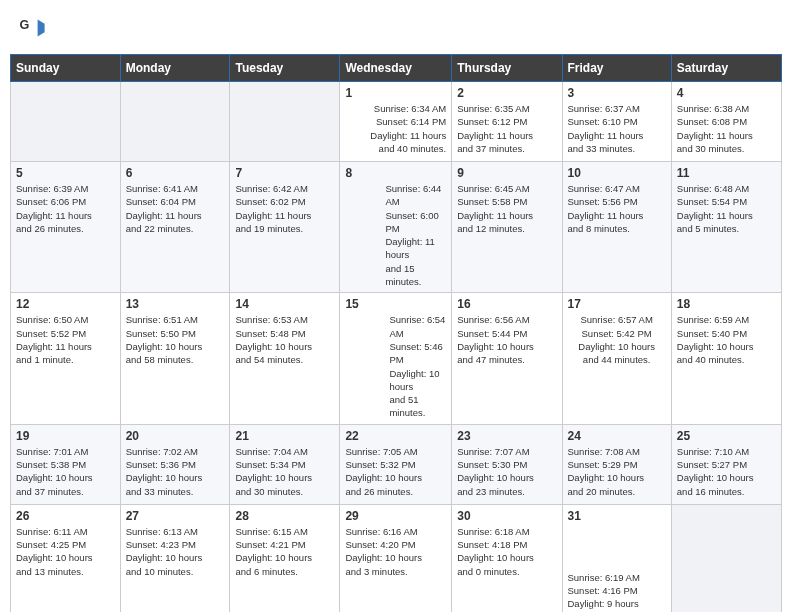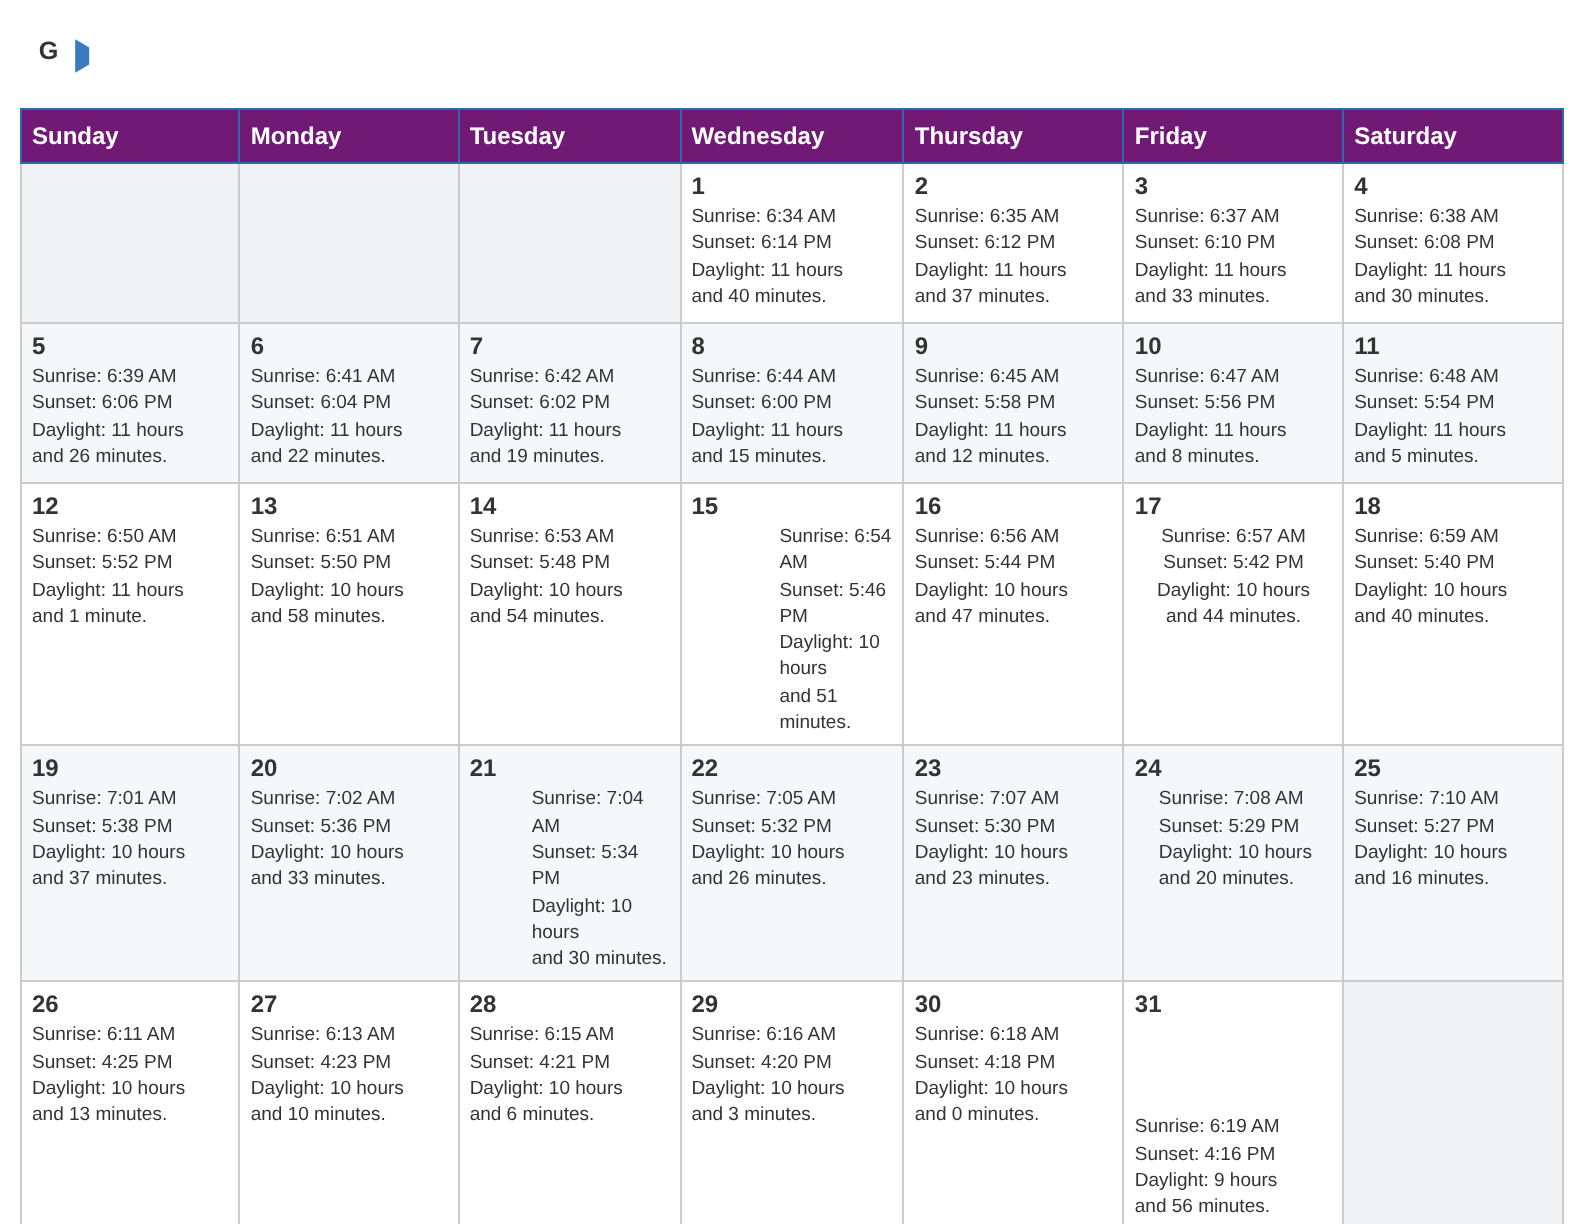--- a/index.html
+++ b/index.html
@@ -54,7 +54,7 @@
       font-size: 10px;
     }
     thead tr th {
-      background-color: #701a75;
+      background-color: #404040;
       color: #fff;
       text-align: left;
       padding: 6px 5px;

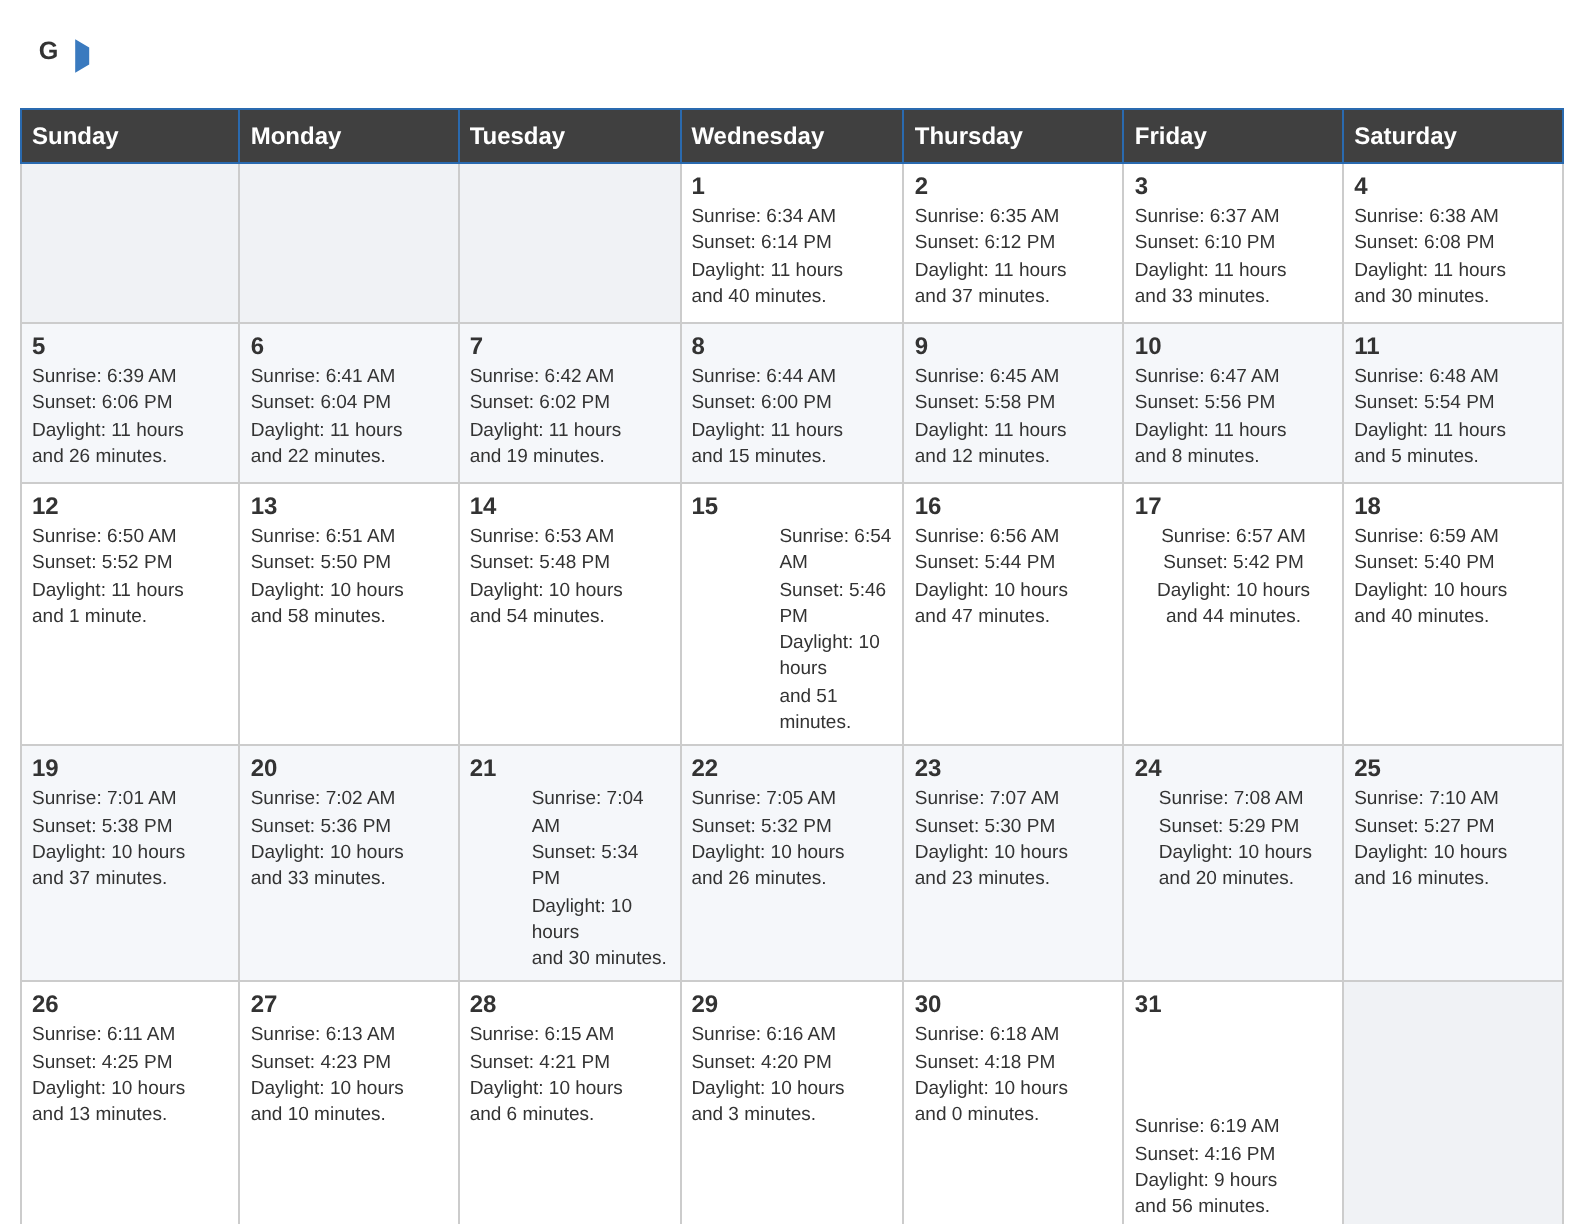--- a/index.html
+++ b/index.html
@@ -131,7 +131,7 @@
         <td class="empty-cell"></td>
         <td>
           <span class="day-number">1</span>
-          <div class="day-info" style="white-space: pre-line;">Sunrise: 6:34 AM
+          <div class="day-info" style="white-space: pre-line; text-align: right;">Sunrise: 6:34 AM
 Sunset: 6:14 PM
 Daylight: 11 hours
 and 40 minutes.</div>

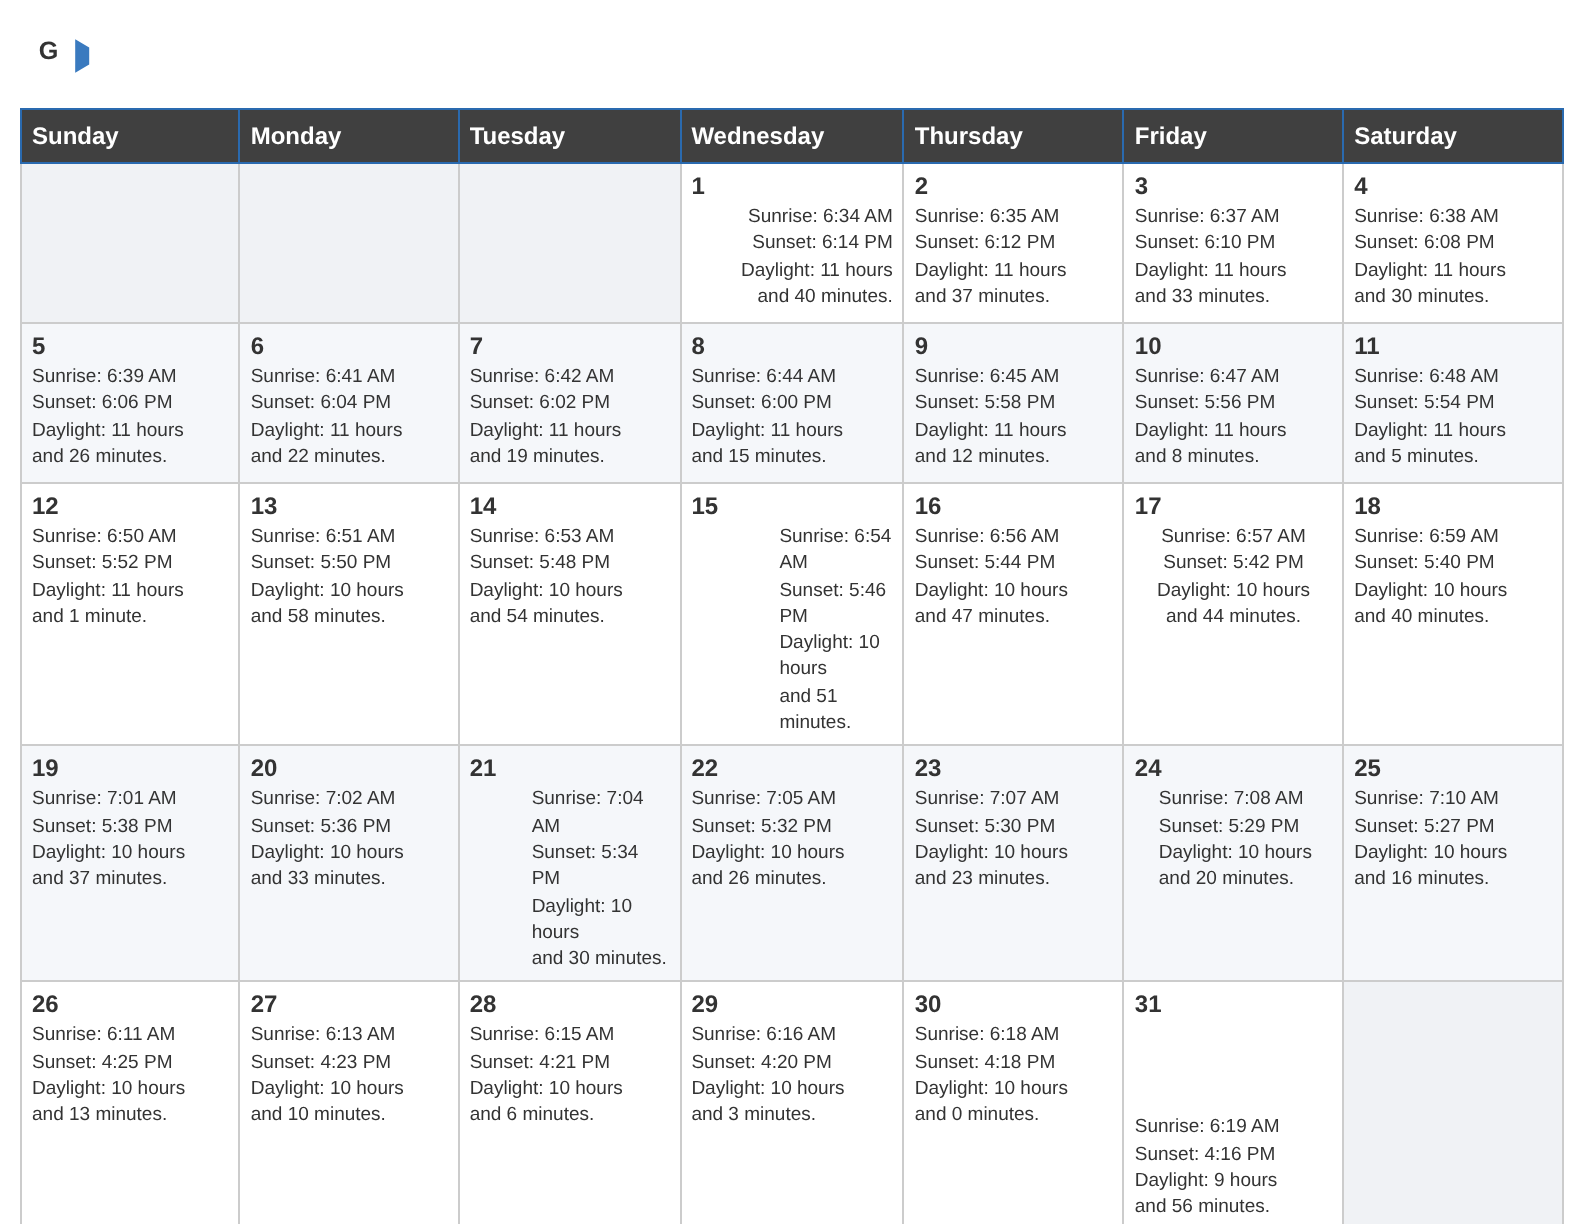--- a/index.html
+++ b/index.html
@@ -182,7 +182,7 @@
         </td>
         <td>
           <span class="day-number">8</span>
-          <div class="day-info" style="white-space: pre-line;">Sunrise: 6:44 AM
+          <div class="day-info" style="white-space: pre-line; margin-left: 40px;">Sunrise: 6:44 AM
 Sunset: 6:00 PM
 Daylight: 11 hours
 and 15 minutes.</div>

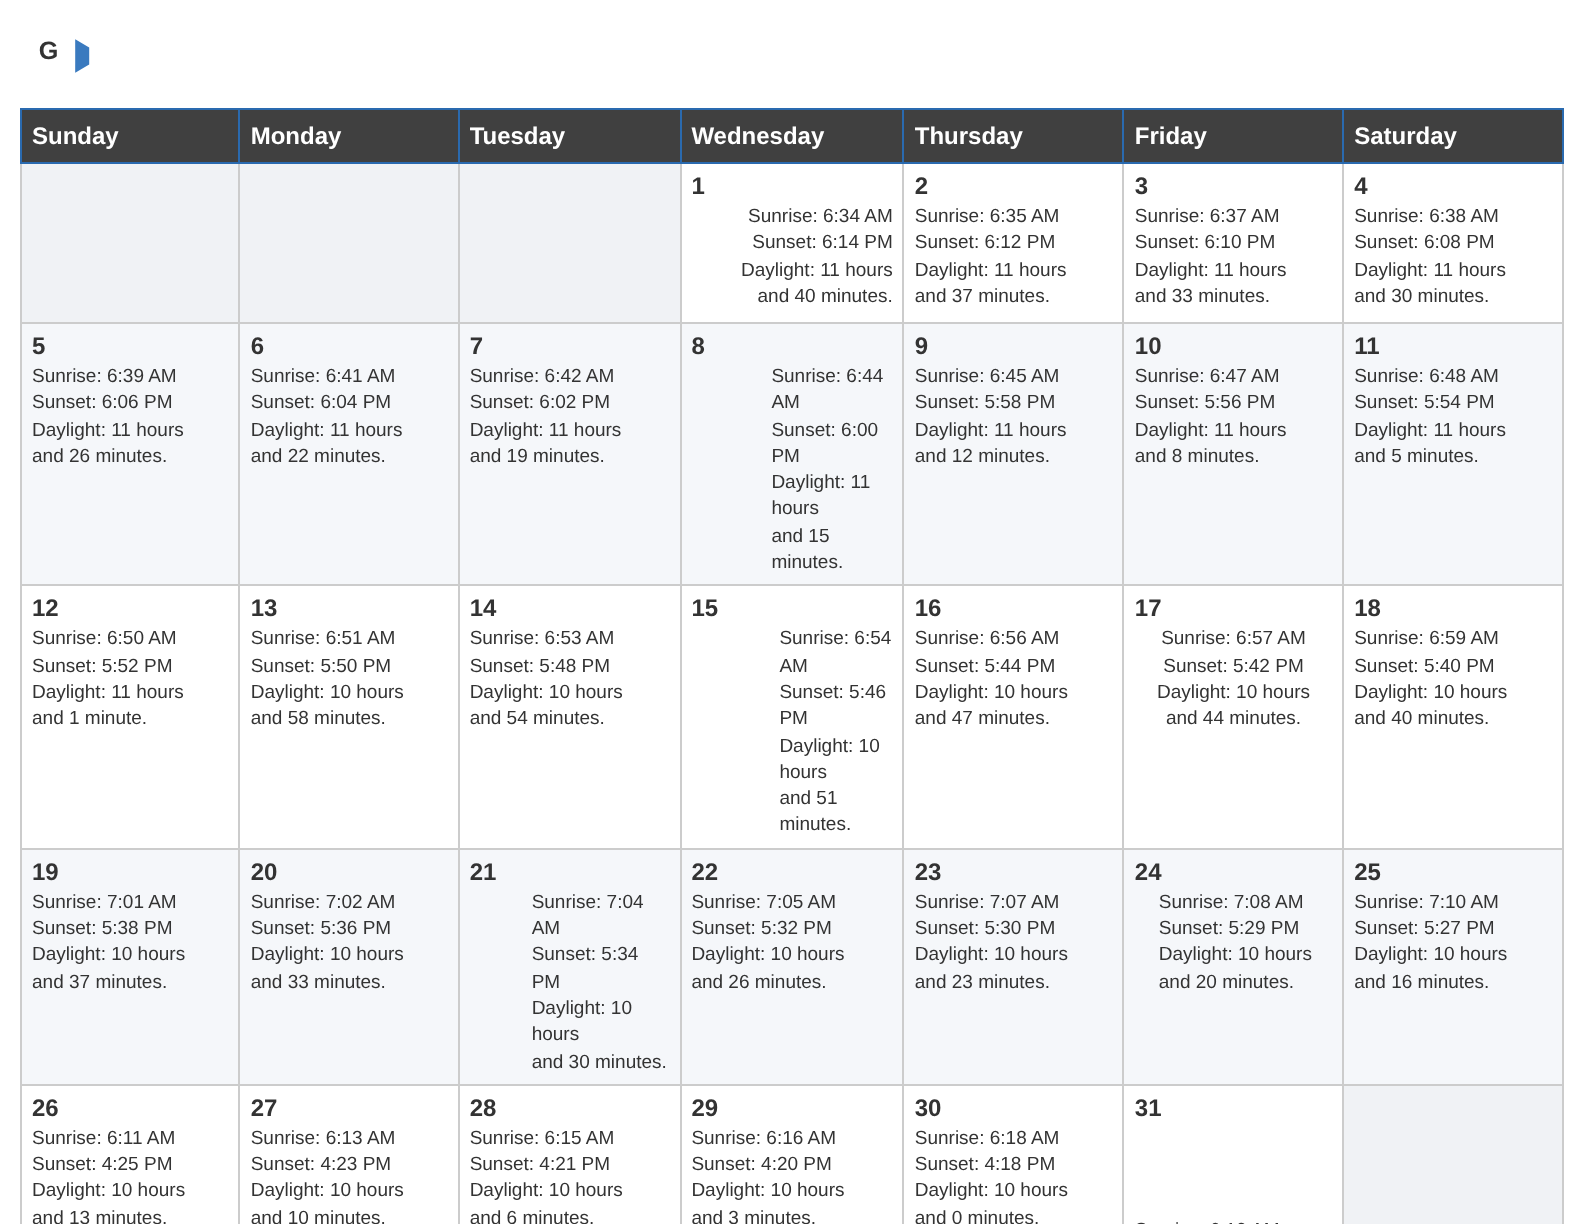--- a/index.html
+++ b/index.html
@@ -277,7 +277,7 @@
         </td>
         <td>
           <span class="day-number">21</span>
-          <div class="day-info" style="white-space: pre-line; margin-left: 31px;">Sunrise: 7:04 AM
+          <div class="day-info" style="white-space: pre-line;">Sunrise: 7:04 AM
 Sunset: 5:34 PM
 Daylight: 10 hours
 and 30 minutes.</div>

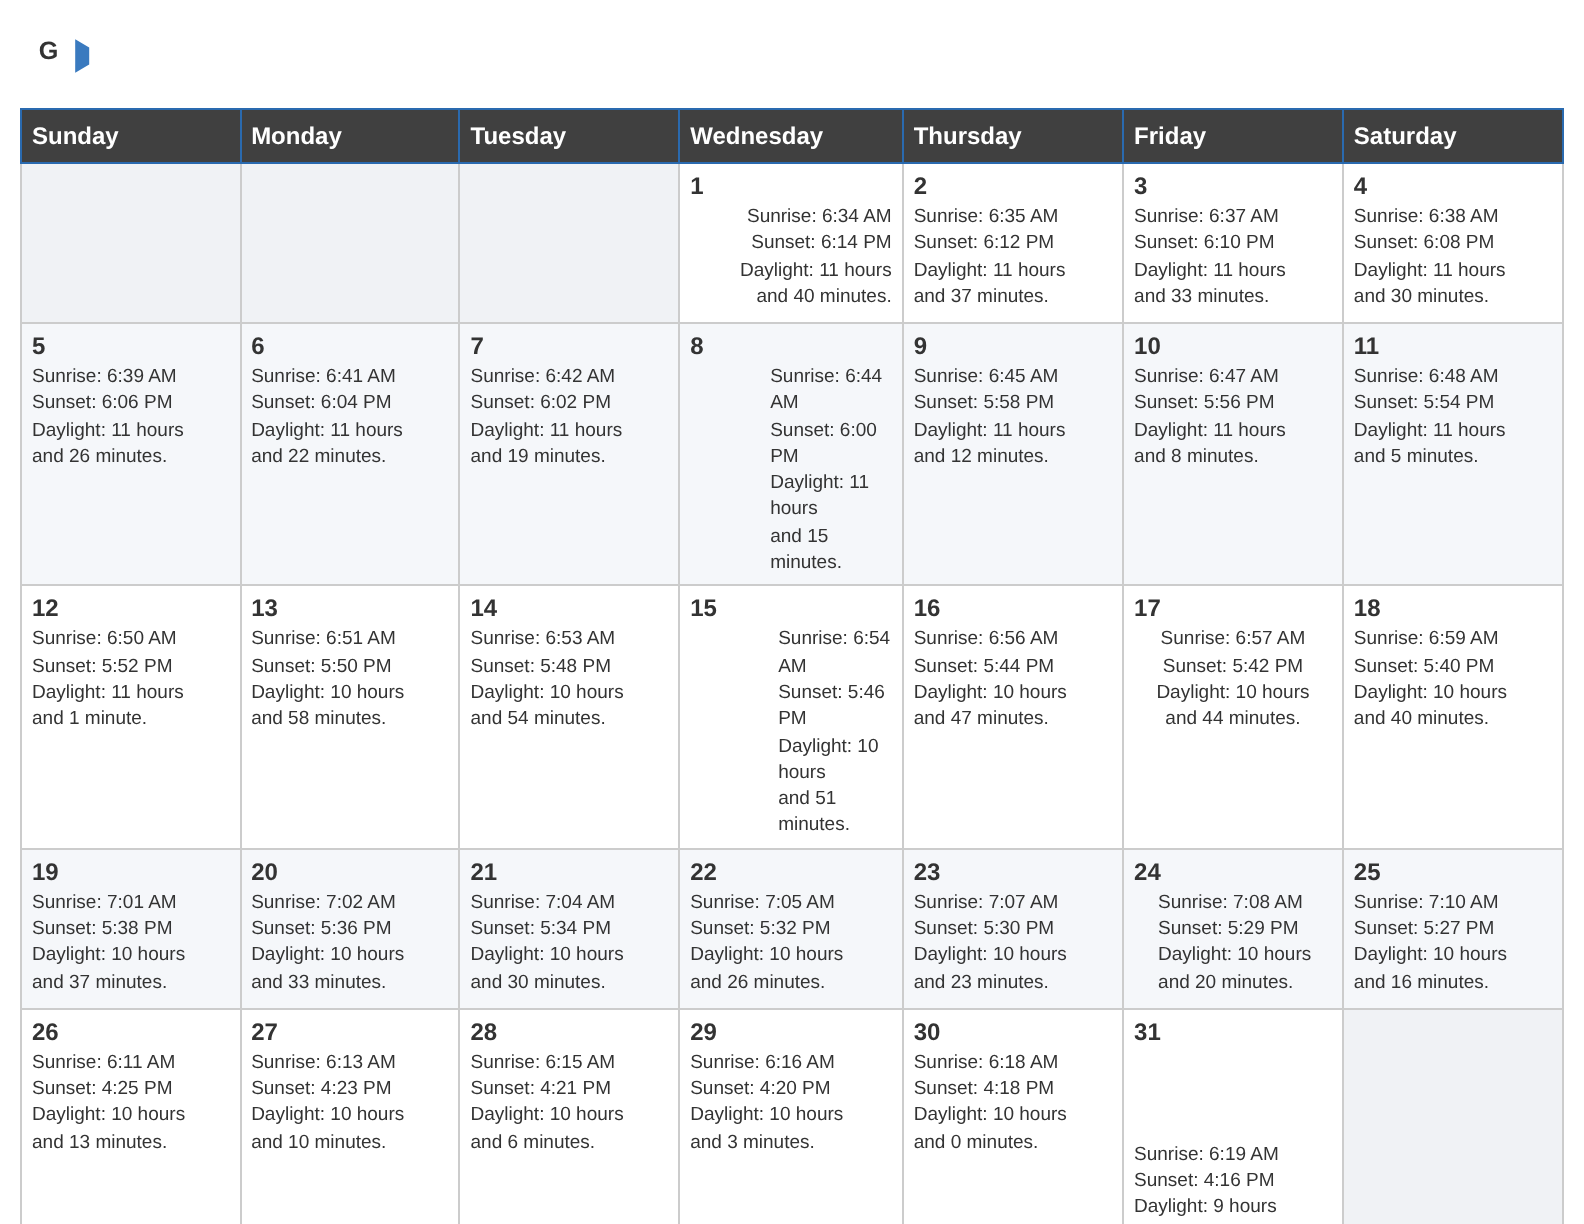--- a/index.html
+++ b/index.html
@@ -298,7 +298,7 @@
         </td>
         <td>
           <span class="day-number">24</span>
-          <div class="day-info" style="white-space: pre-line; margin-left: 12px;">Sunrise: 7:08 AM
+          <div class="day-info" style="white-space: pre-line;">Sunrise: 7:08 AM
 Sunset: 5:29 PM
 Daylight: 10 hours
 and 20 minutes.</div>

